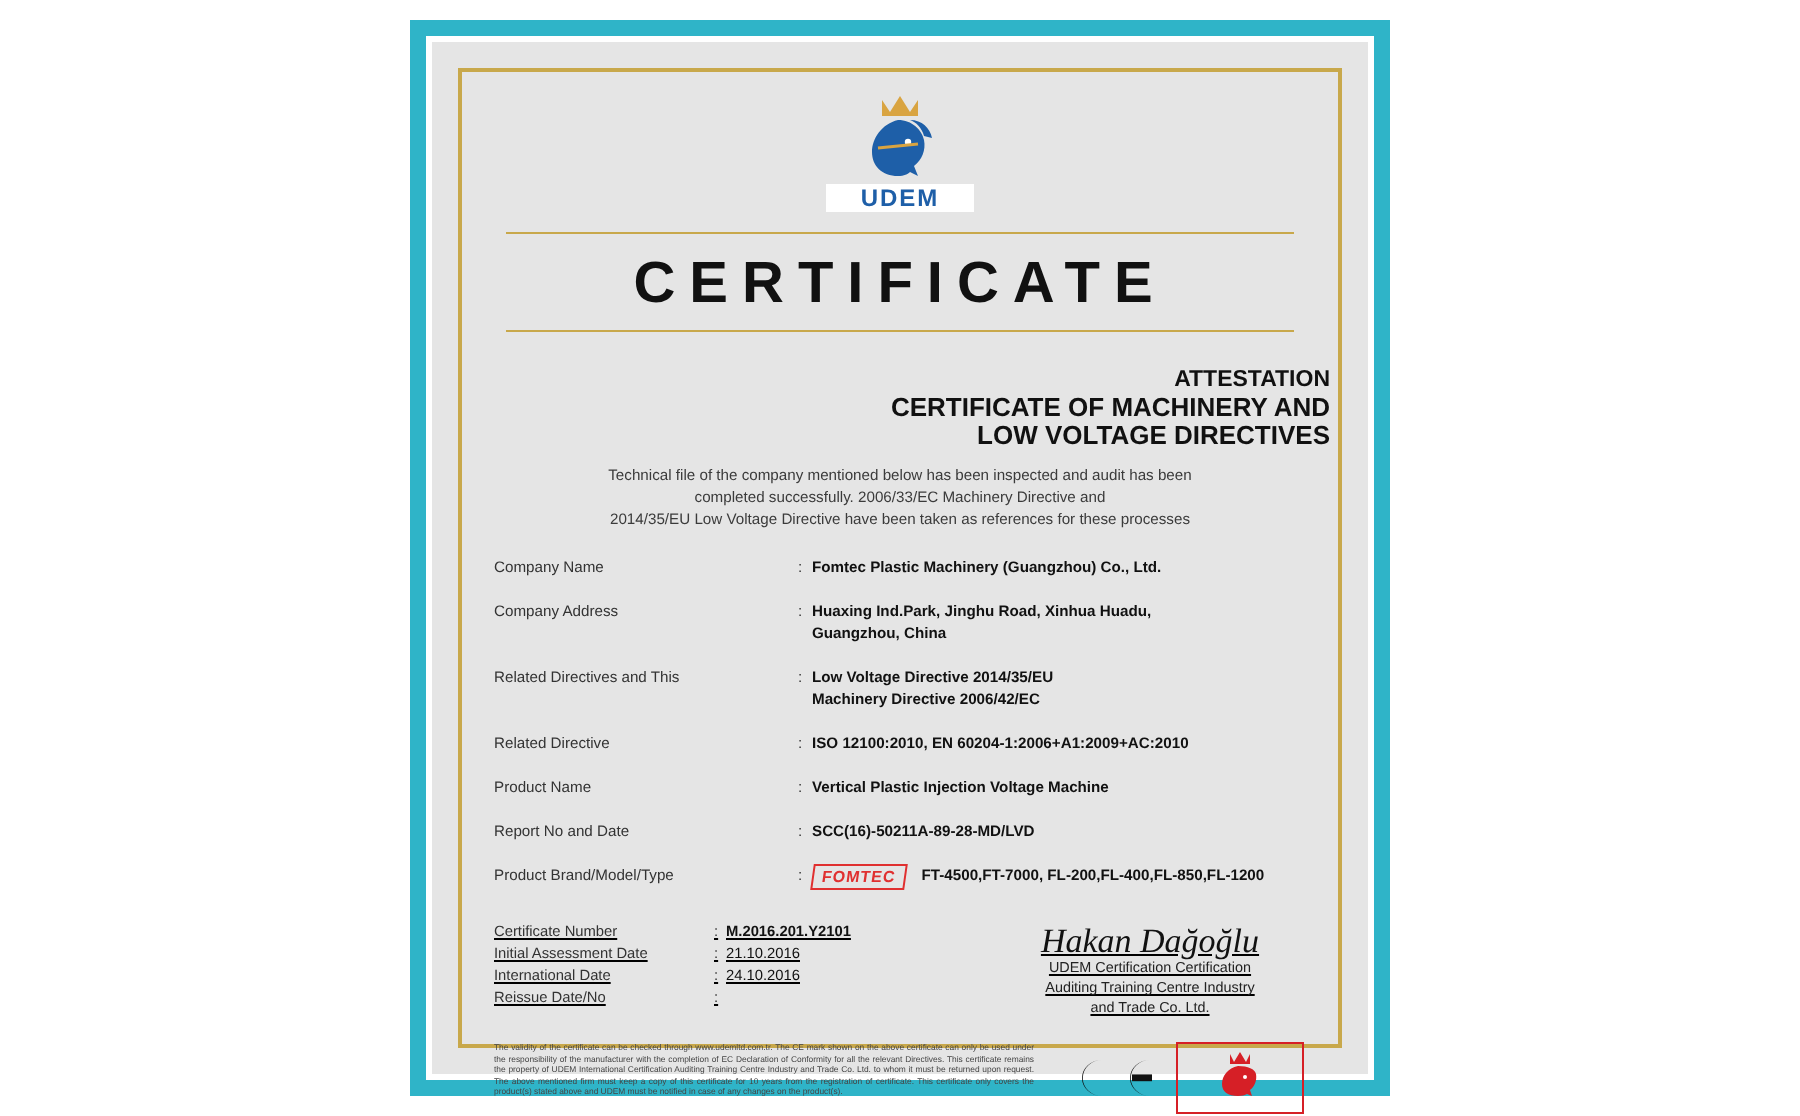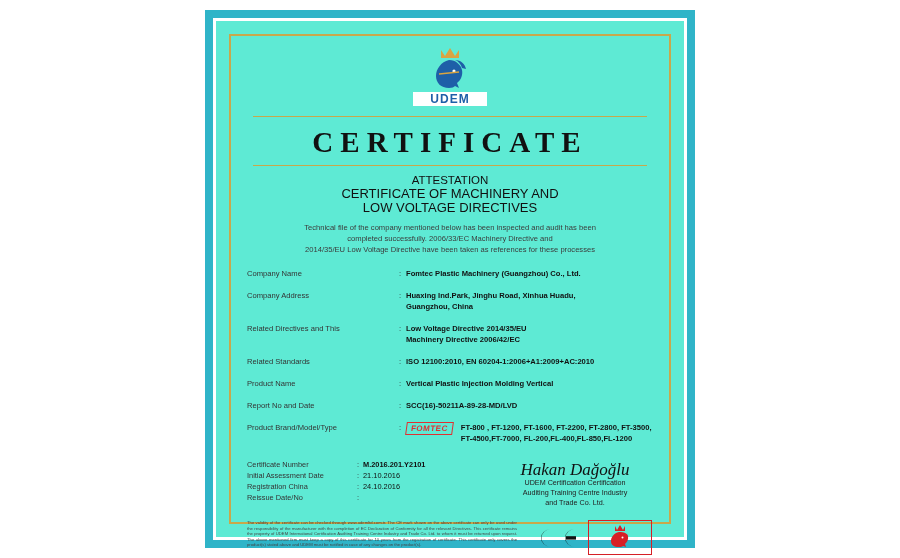--- a/index.html
+++ b/index.html
@@ -10,7 +10,7 @@
   
   .frame-outer{
     position:absolute;left:205px;top:10px;width:490px;height:538px;
-    border:8px solid #2fb4c8;background:#5eead4;box-sizing:border-box;
+    border:8px solid #2fb4c8;background:#e5e5e5;box-sizing:border-box;
   }
   .frame-inner{
     position:absolute;left:0;top:0;right:0;bottom:0;

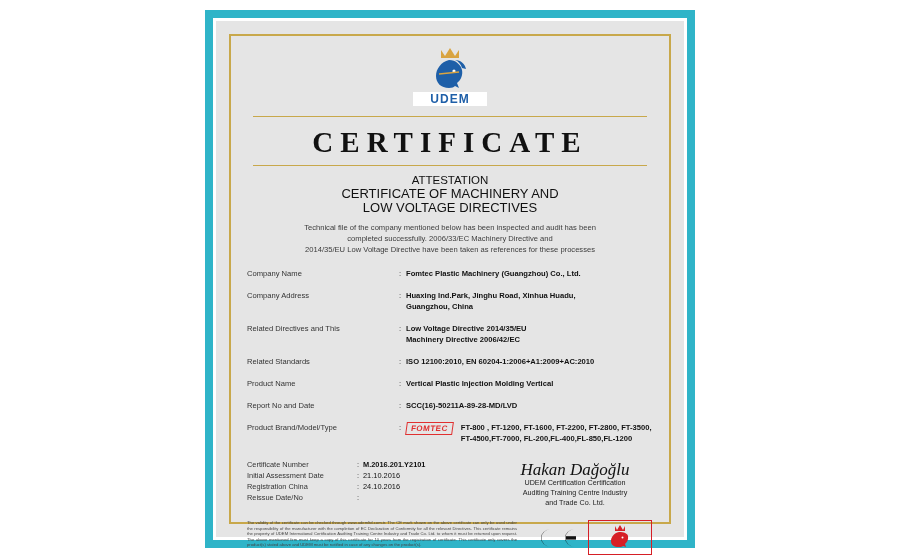--- a/index.html
+++ b/index.html
@@ -38,7 +38,7 @@
 
   .cert-title{
     text-align:center;font-size:29px;font-weight:bold;letter-spacing:7px;
-    color:#111;margin:9px 0 0 0;font-family:Liberation Serif, serif;
+    color:#111;margin:9px 0 0 0;font-family:Liberation Sans, sans-serif;
   }
   .rule2{height:1px;background:#c8a84b;margin:6px 18px 0 18px;}
 

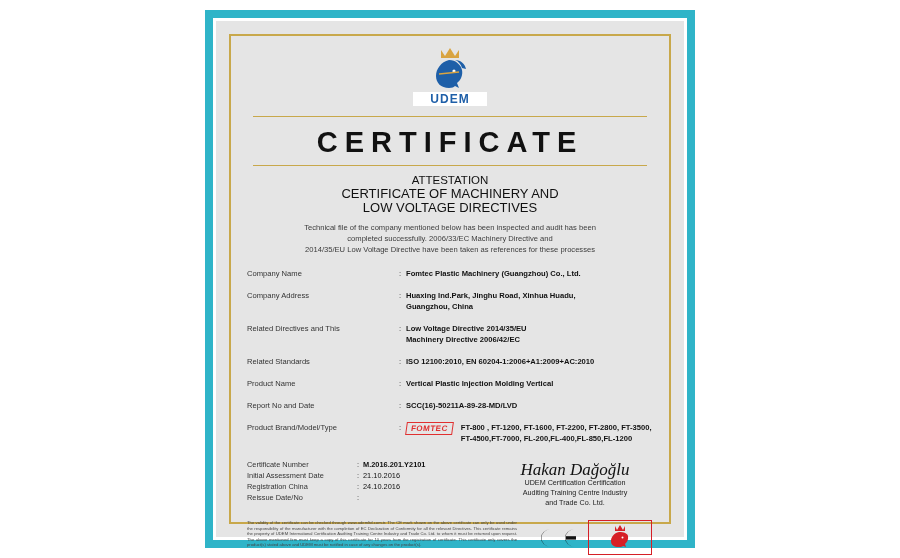--- a/index.html
+++ b/index.html
@@ -43,7 +43,7 @@
   .rule2{height:1px;background:#c8a84b;margin:6px 18px 0 18px;}
 
   .attest{
-    text-align:center;font-size:11.5px;font-weight:normal;color:#111;margin-top:7px;
+    text-align:right;font-size:11.5px;font-weight:bold;color:#111;margin-top:17px;
     line-height:14px;
   }
   .attest .l2{font-size:13px;}

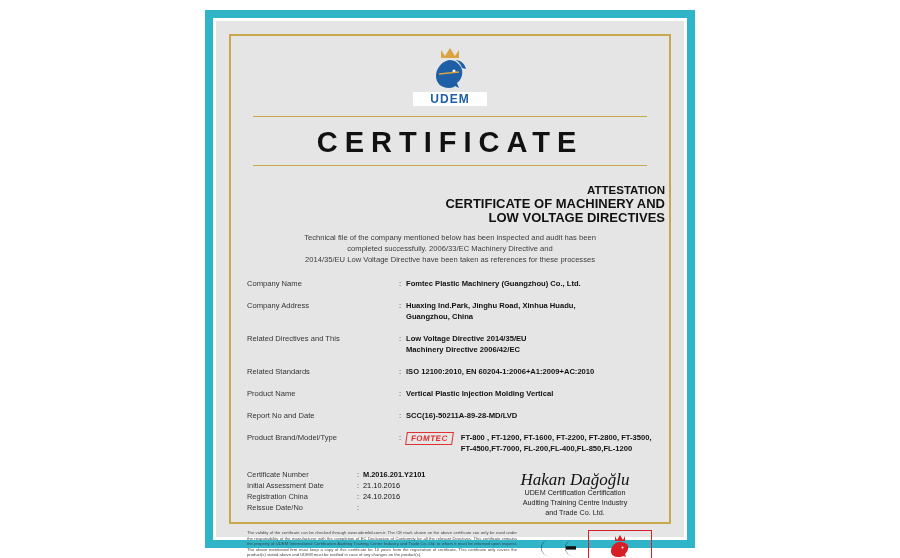--- a/index.html
+++ b/index.html
@@ -174,7 +174,7 @@
         </div>
 
         <div class="row">
-          <div class="lbl">Related Standards</div>
+          <div class="lbl">Related Directive</div>
           <div class="colon">:</div>
           <div>
             <div class="val">ISO 12100:2010, EN 60204-1:2006+A1:2009+AC:2010</div>

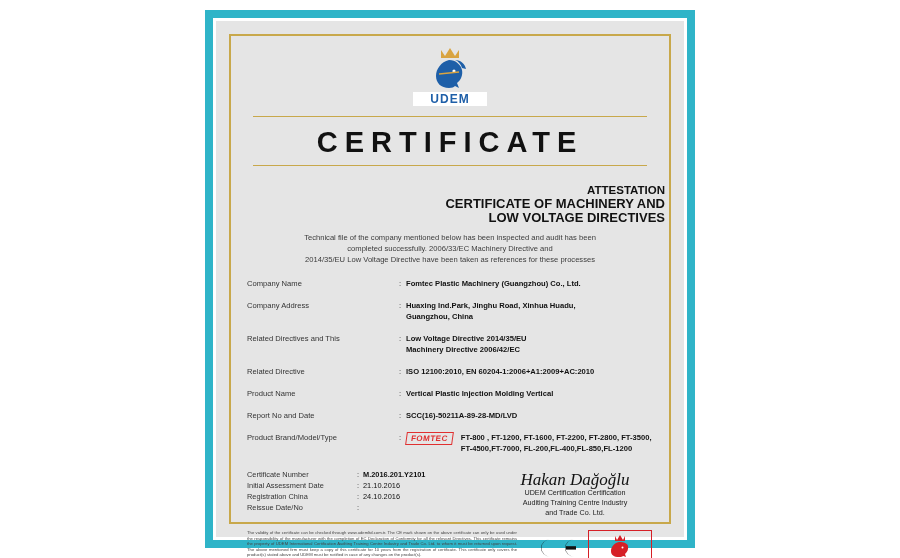--- a/index.html
+++ b/index.html
@@ -184,7 +184,7 @@
         <div class="row">
           <div class="lbl">Product Name</div>
           <div class="colon">:</div>
-          <div class="val">Vertical Plastic Injection Molding Vertical</div>
+          <div class="val">Vertical Plastic Injection Voltage Machine</div>
         </div>
 
         <div class="row">

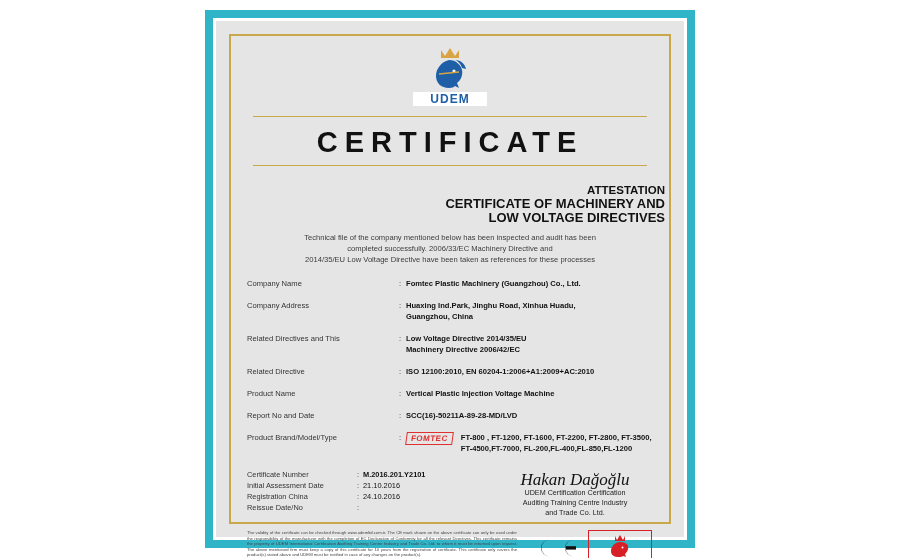--- a/index.html
+++ b/index.html
@@ -199,7 +199,6 @@
           <div class="brandrow">
             <span class="brand-logo">FOMTEC</span>
             <span class="brand-models">
-              <div>FT-800 , FT-1200, FT-1600, FT-2200, FT-2800, FT-3500,</div>
               <div>FT-4500,FT-7000, FL-200,FL-400,FL-850,FL-1200</div>
             </span>
           </div>

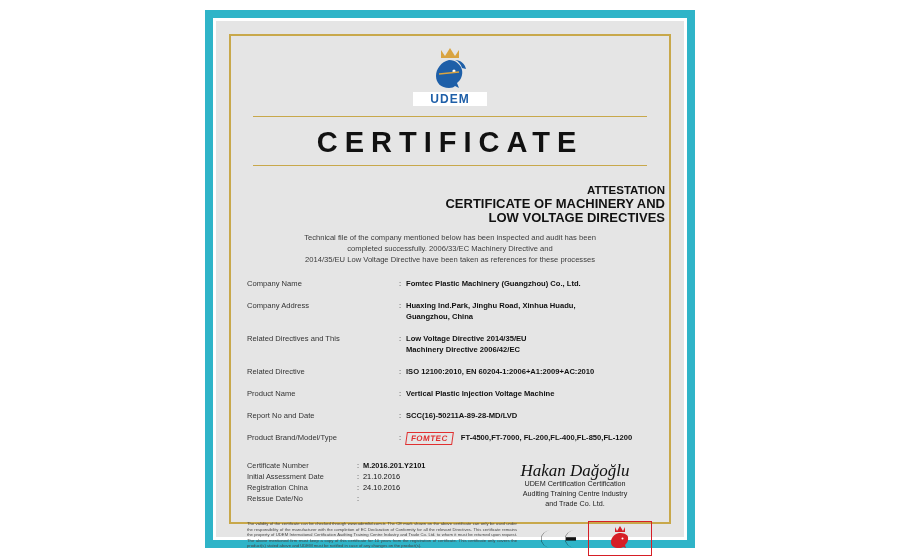--- a/index.html
+++ b/index.html
@@ -75,7 +75,7 @@
   .brand-models{font-size:7.6px;color:#111;font-weight:bold;line-height:11px;}
 
   
-  .bottom{margin:16px 12px 0 12px;display:flex;}
+  .bottom{margin:16px 12px 0 12px;display:flex;text-decoration:underline;}
   .bottom-left{width:250px;flex:0 0 250px;}
   .bl-row{display:flex;margin-bottom:2px;}
   .bl-row .lbl{width:110px;flex:0 0 110px;font-size:7.4px;color:#333;}

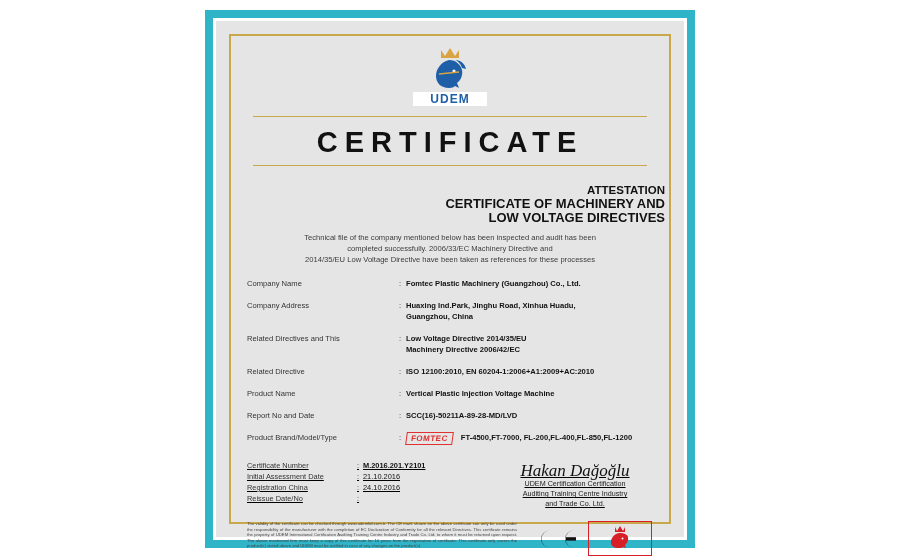--- a/index.html
+++ b/index.html
@@ -219,7 +219,7 @@
             <div class="val" style="font-weight:normal">21.10.2016</div>
           </div>
           <div class="bl-row">
-            <div class="lbl">Registration China</div>
+            <div class="lbl">International Date</div>
             <div class="colon">:</div>
             <div class="val" style="font-weight:normal">24.10.2016</div>
           </div>

